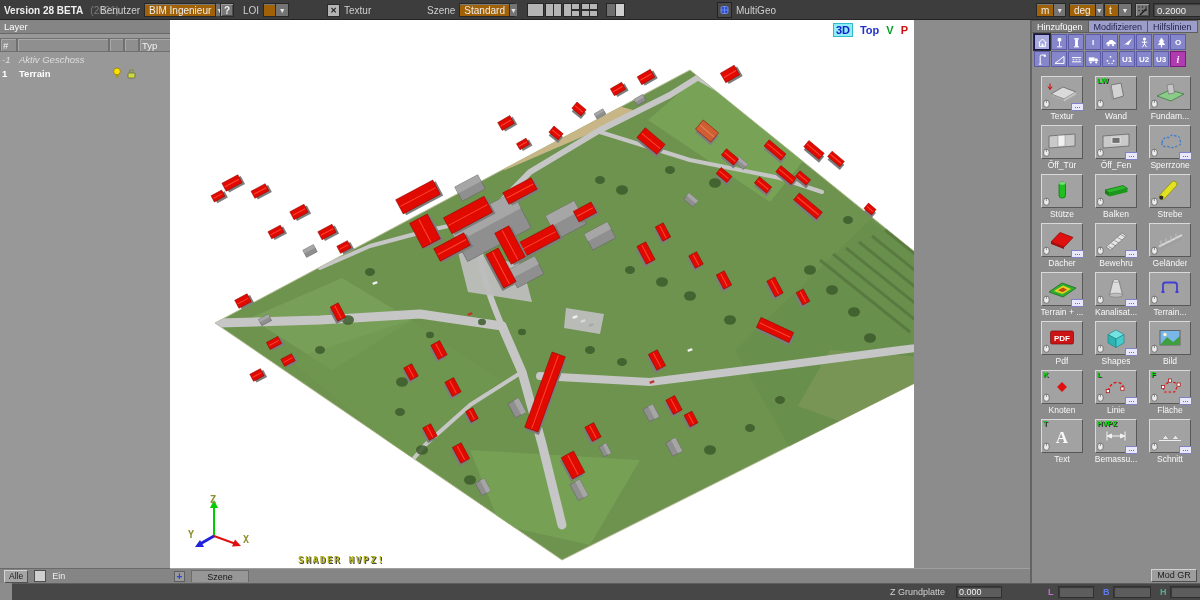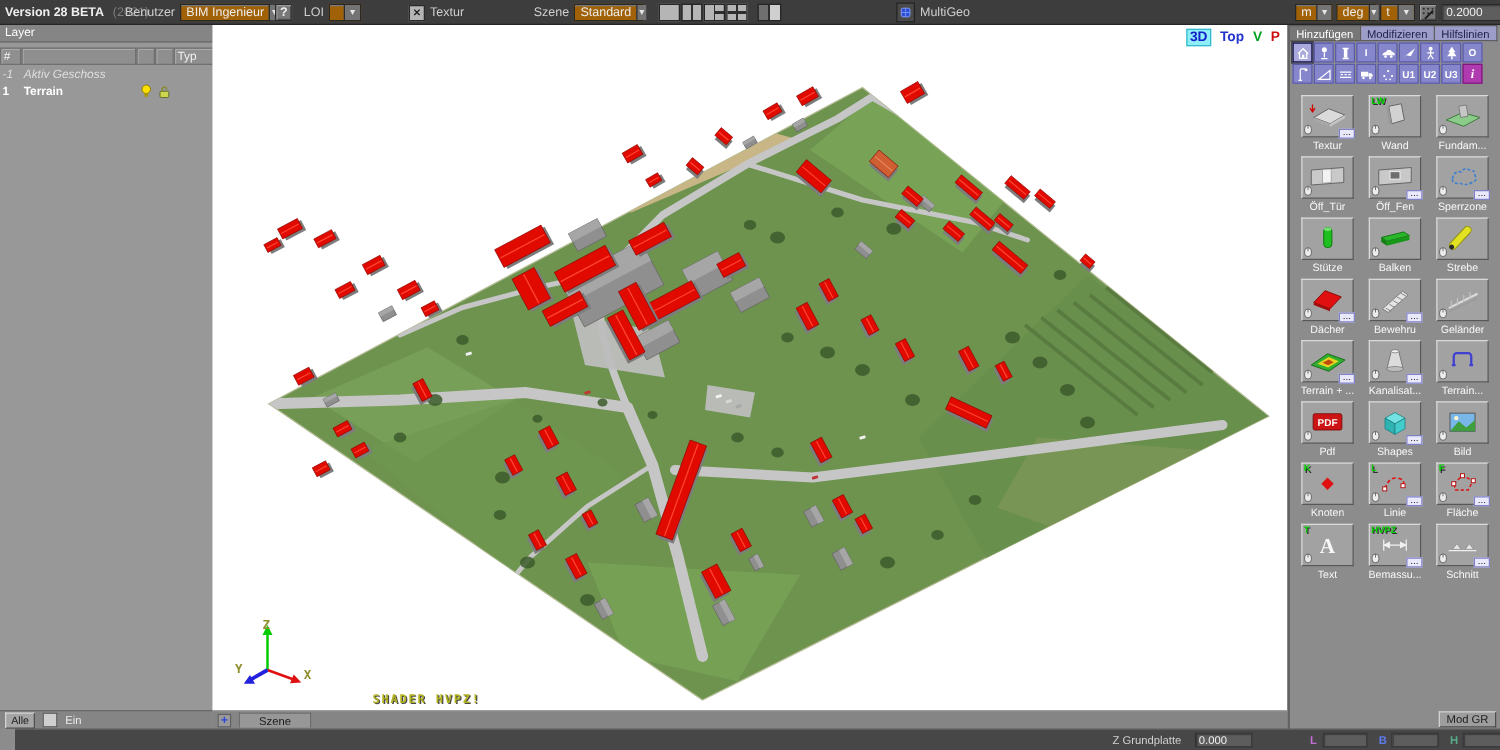--- a/index.html
+++ b/index.html
@@ -52,7 +52,7 @@
   .lp-ico{display:flex;align-items:center;justify-content:center;padding:0!important}
 
   
-  #viewport{position:absolute;left:170px;top:20px;width:860px;height:548px;background:#ffffff;overflow:hidden}
+  #viewport{position:absolute;left:170px;top:20px;width:744px;height:548px;background:#ffffff;overflow:hidden}
   #scene{position:absolute;left:0;top:0}
   #vp-buttons{position:absolute;right:6px;top:3px;display:flex;gap:7px;align-items:center;
               font-weight:bold;font-size:11px}

